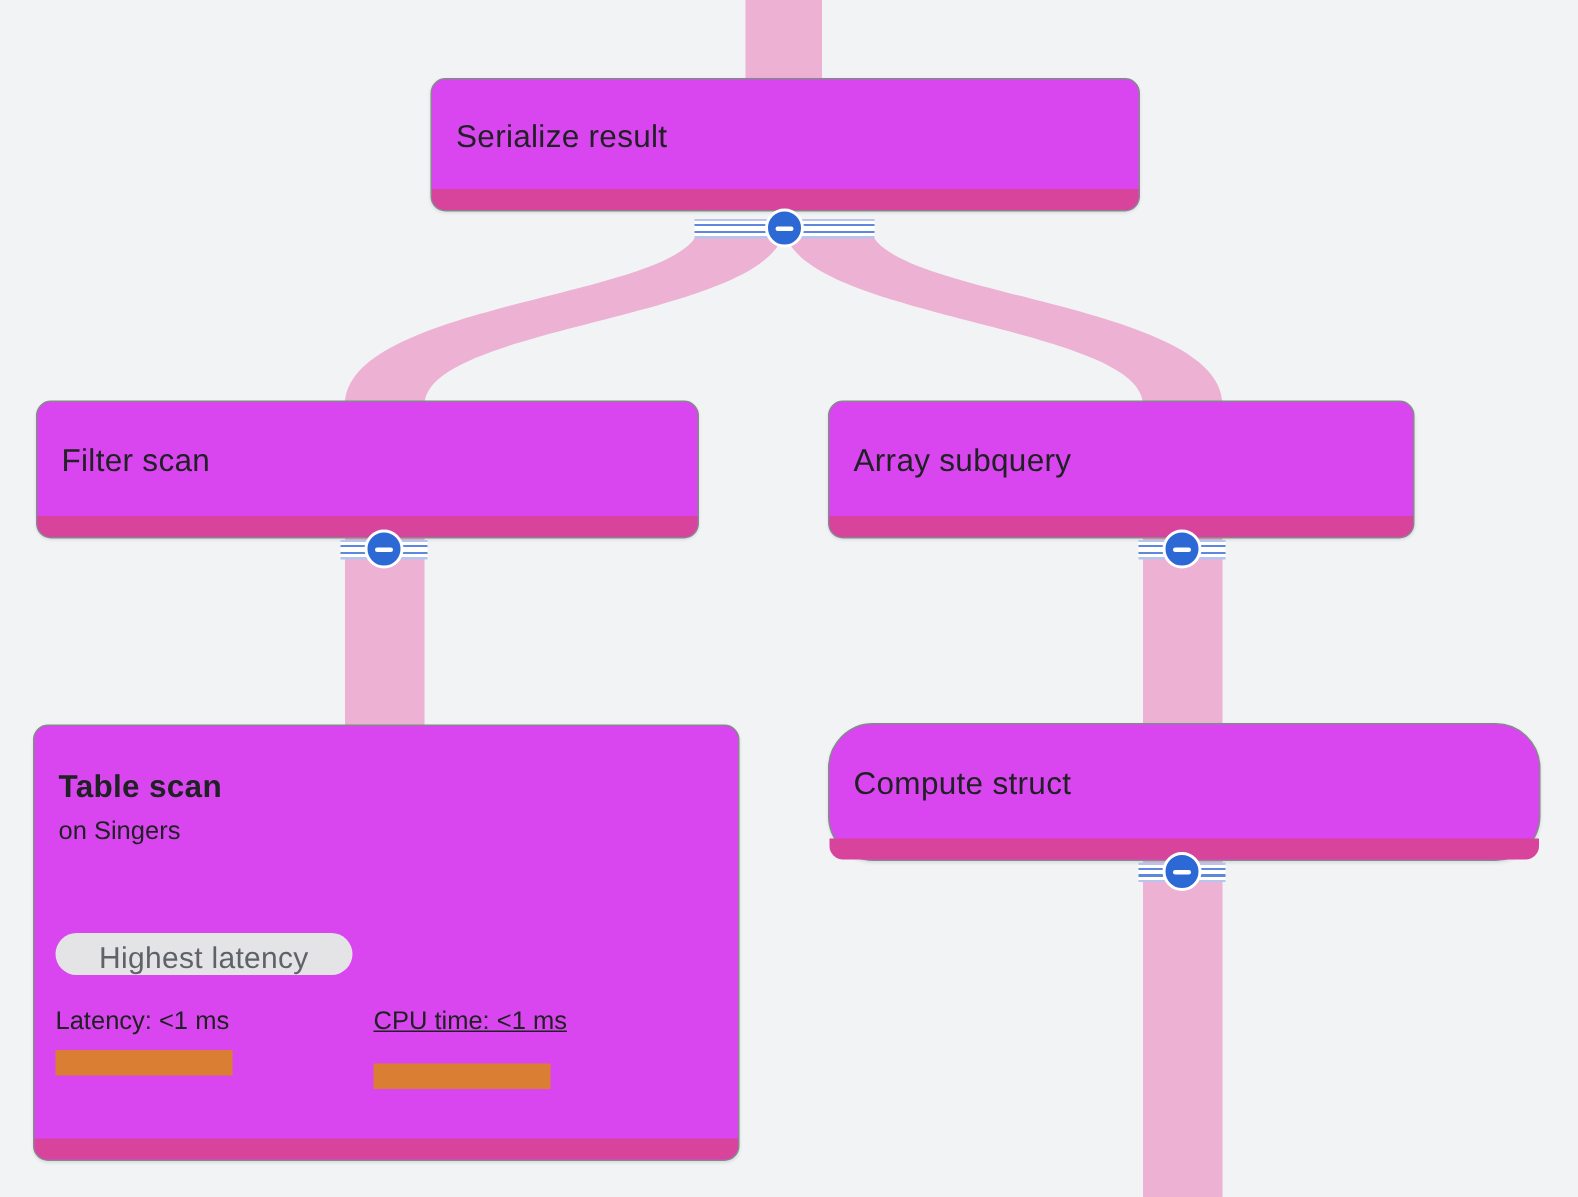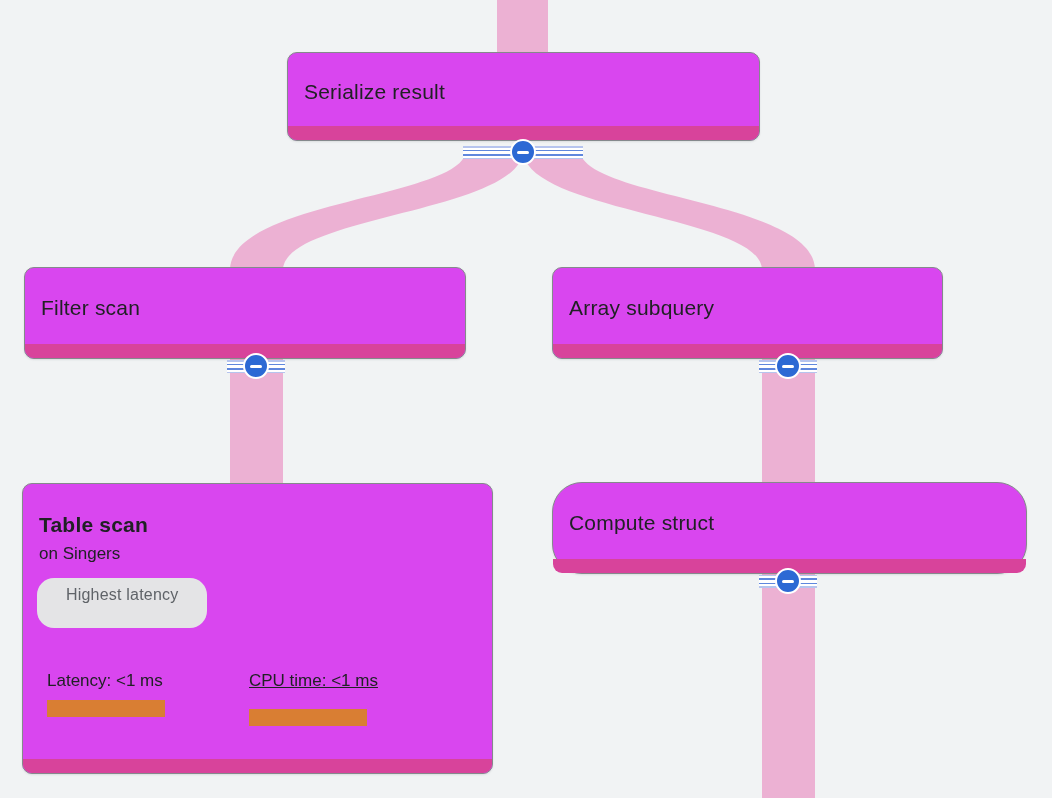--- a/index.html
+++ b/index.html
@@ -52,12 +52,13 @@
   }
   .badge {
     position:absolute; left:14px;
-    height:50px; line-height:34px;
+    height:28px; line-height:34px;
     padding:0 29px;
     background:#e4e4e6; color:#5f6368;
-    font-size:16px; letter-spacing:.2px;
+    font-size:20px; letter-spacing:.2px;
     border-radius:17px;
     white-space:nowrap;
+    margin-top:44px;
   }
   .badge.b1 { top:94px; }
   .badge.b2 { top:140px; }

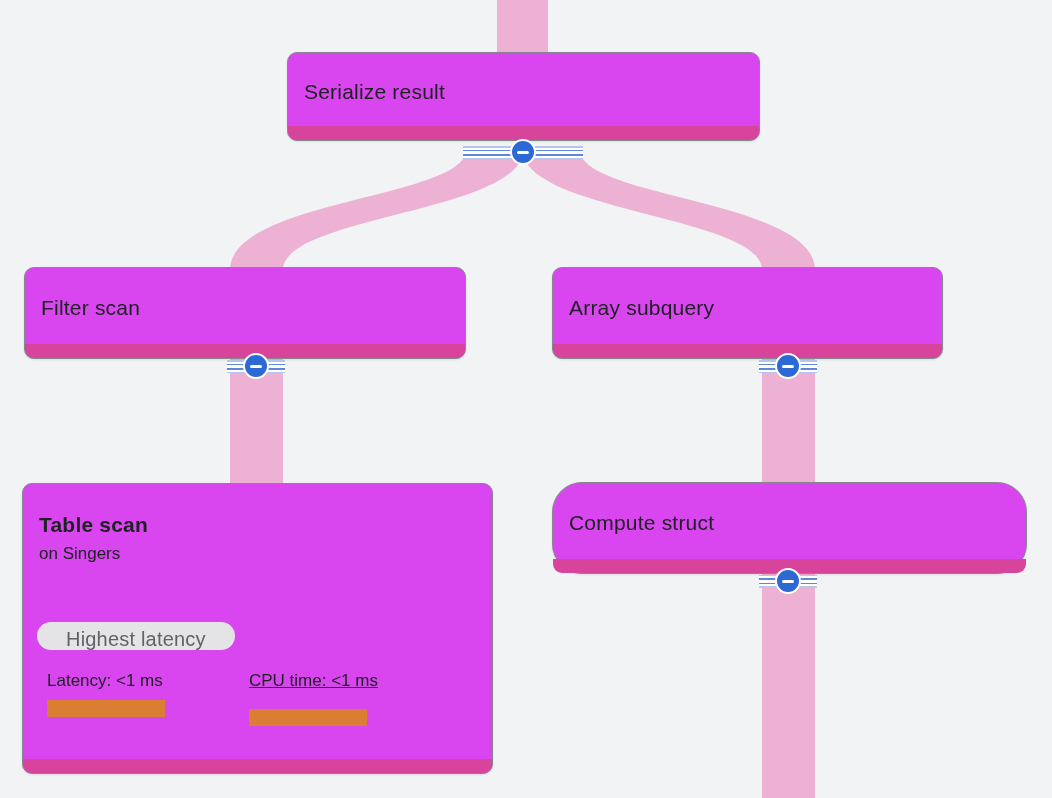--- a/index.html
+++ b/index.html
@@ -68,7 +68,7 @@
     font-size:17px; line-height:22px; color:#202124;
     white-space:nowrap;
   }
-  .stat.s1 { left:24px; width:211px; }
+  .stat.s1 { left:14px; width:211px; }
   .stat.s2 { left:226px;text-decoration:underline; }
   .metric-bar {
     width:118px; height:17px;

